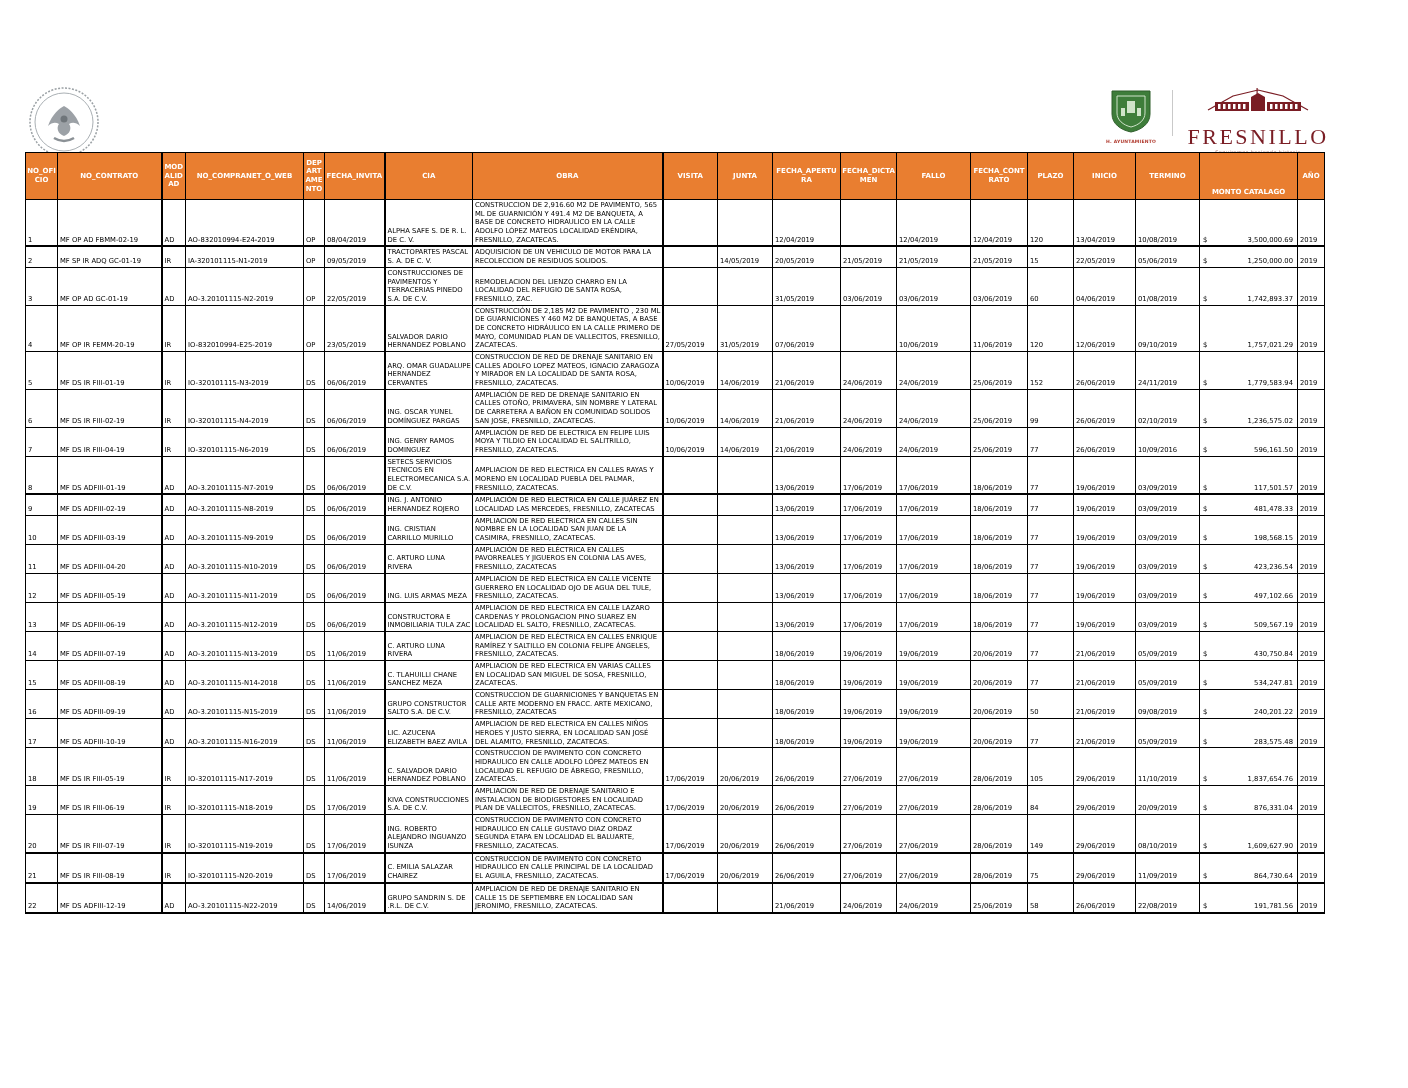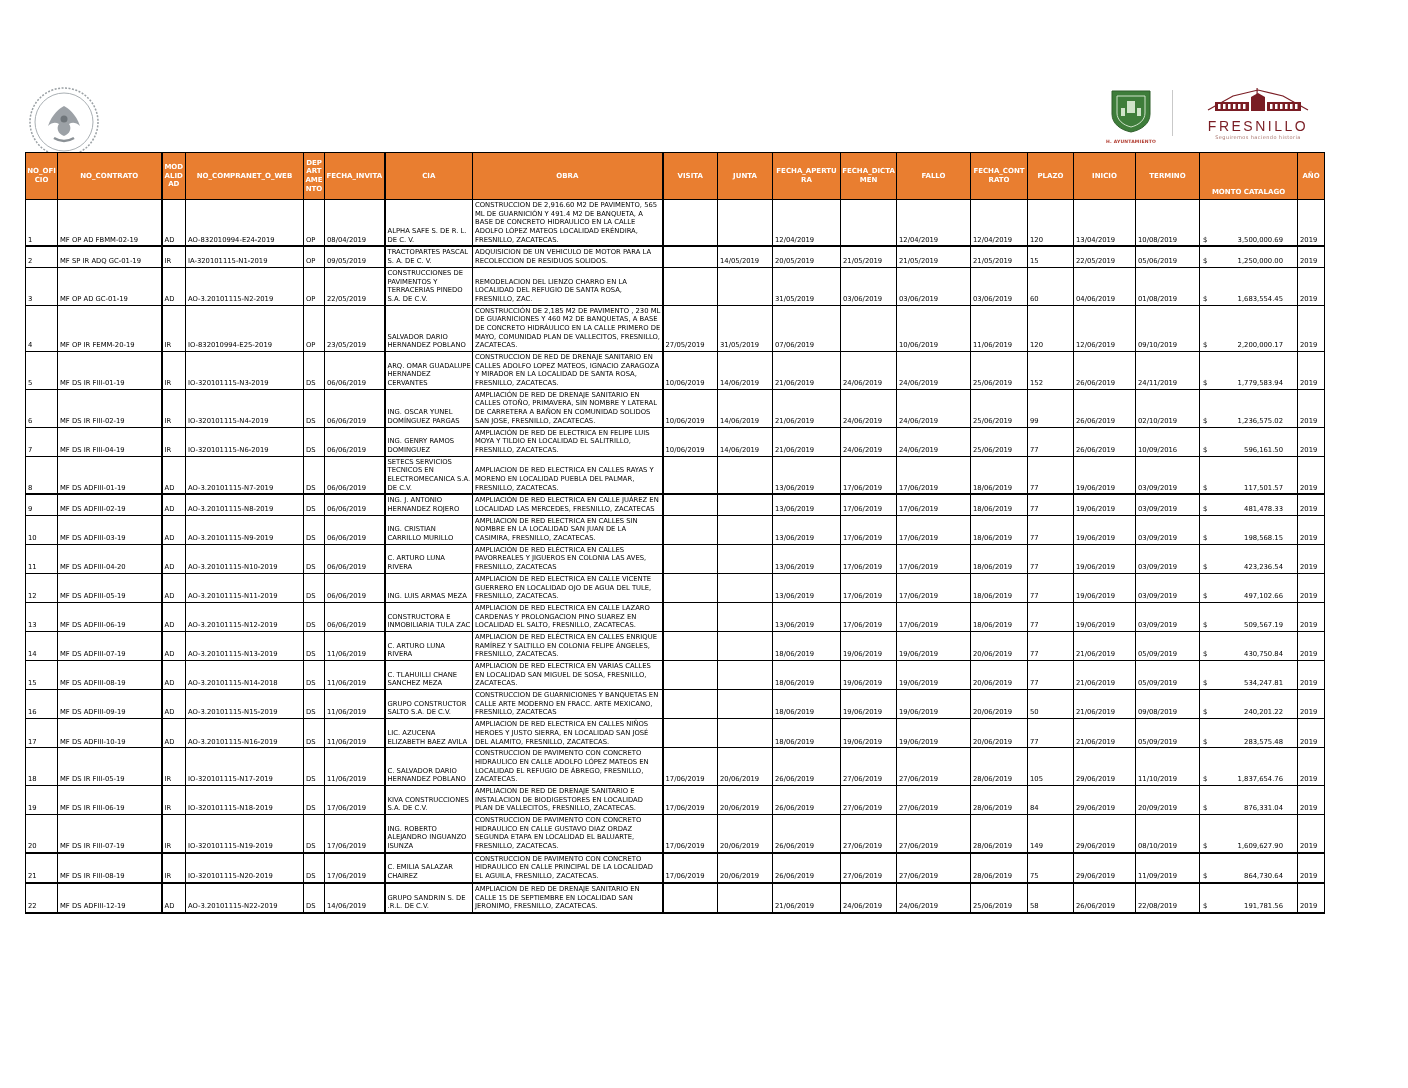--- a/index.html
+++ b/index.html
@@ -16,7 +16,7 @@
   .crest-caption{font-size:4.5px;font-weight:bold;color:#b03a2e;margin-top:1px;letter-spacing:.2px;}
   .brand-divider{width:1px;height:46px;background:#c9c9c9;margin:2px 10px 0 10px;}
   .fresnillo{width:150px;text-align:center;color:#7a1d24;}
-  .fresnillo .wordmark{font-family:Liberation Sans, sans-serif;font-size:14px;letter-spacing:2.5px;line-height:1;margin-top:1px;}
+  .fresnillo .wordmark{font-family:Liberation Serif, serif;font-size:22px;letter-spacing:2.5px;line-height:1;margin-top:8px;}
   .fresnillo .tagline{font-size:5px;color:#a8766e;letter-spacing:.4px;margin-top:1px;}
   
   .tbl-wrap{position:absolute;left:25px;top:152px;width:1300px;}

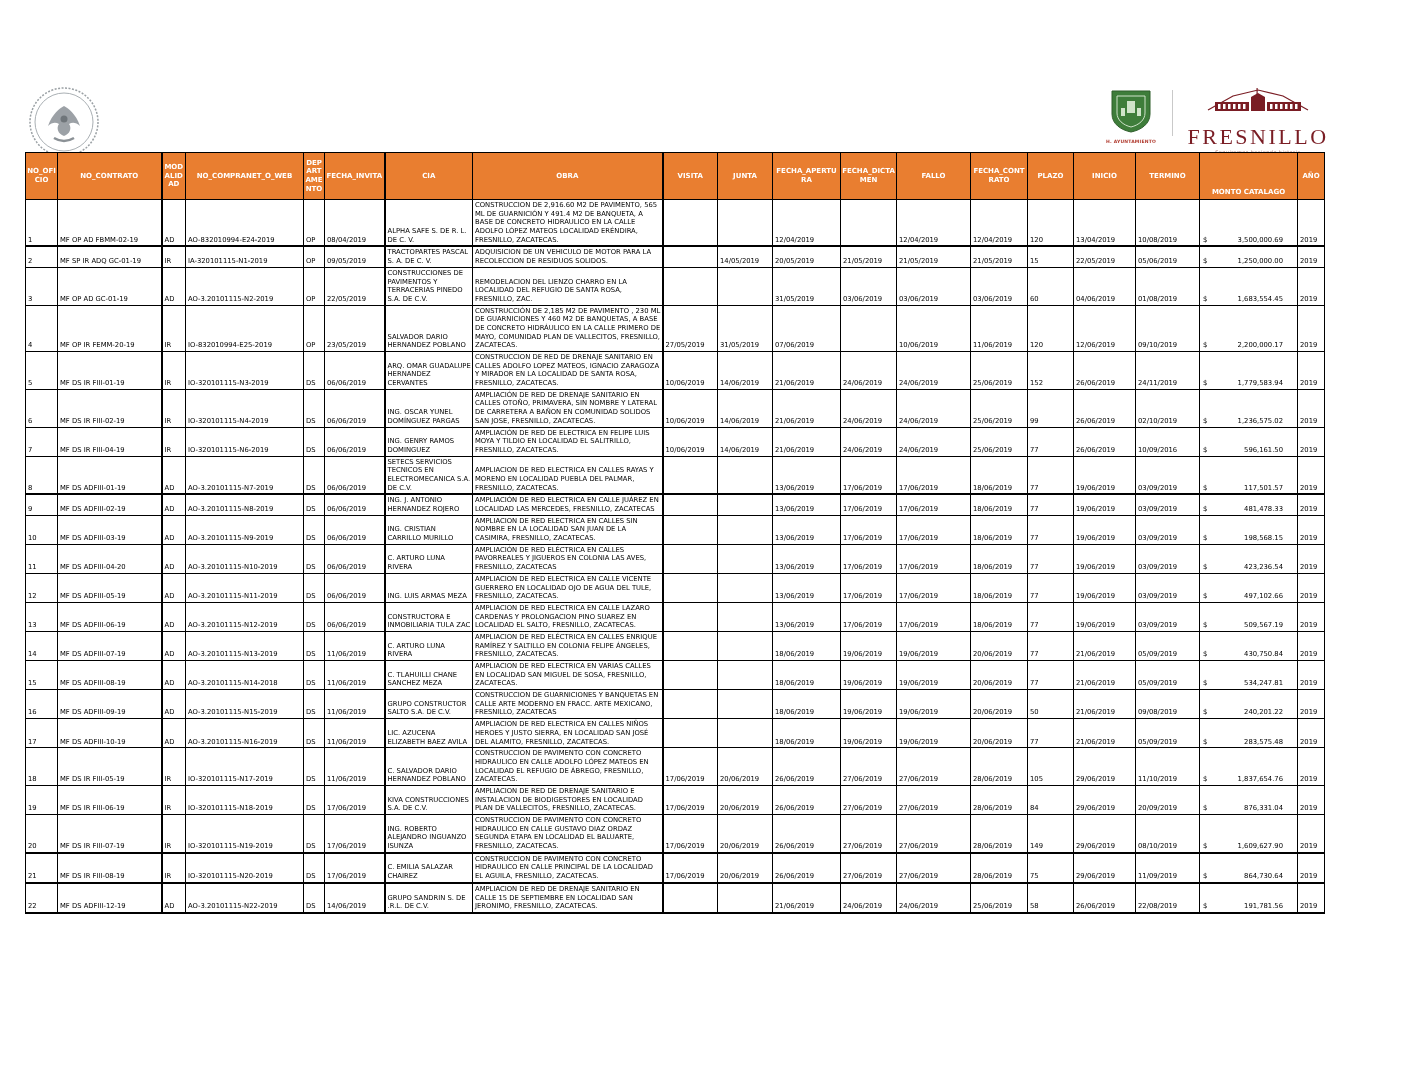--- a/index.html
+++ b/index.html
@@ -35,7 +35,7 @@
   td.bl2,th.bl2{border-left-width:2px;}
   .monto-wrap{display:flex;justify-content:space-between;align-items:flex-end;}
   .monto-wrap .cur{padding-left:1px;}
-  .monto-wrap .amt{text-align:right;padding-right:13px;}
+  .monto-wrap .amt{text-align:right;padding-right:3px;}
 </style>
 </head>
 <body>

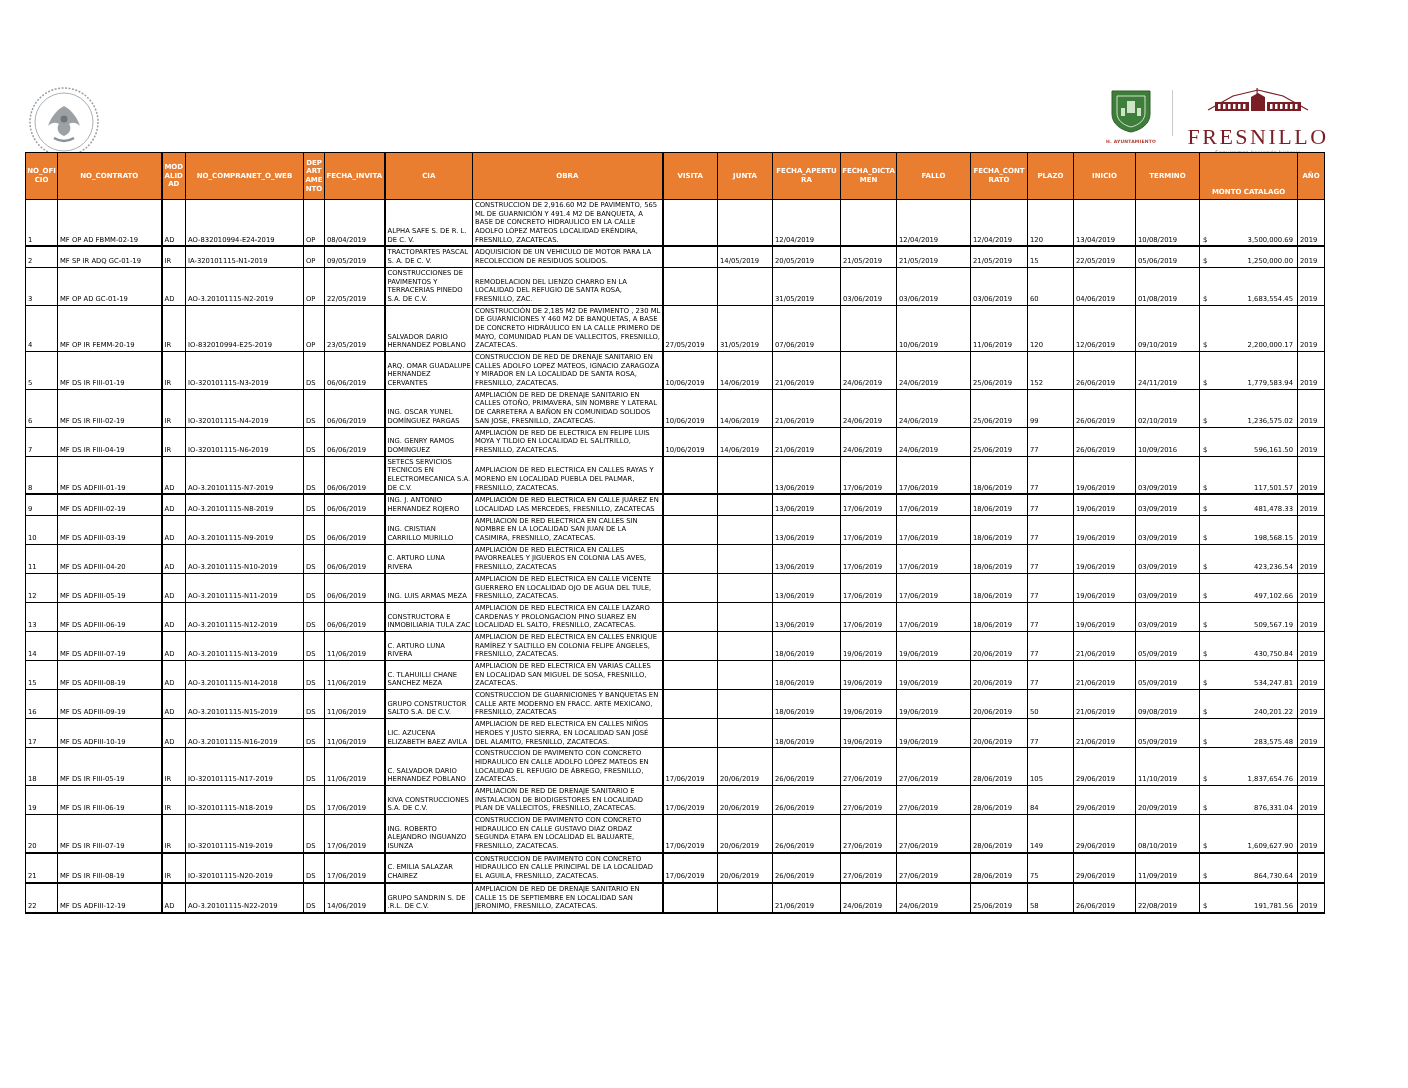--- a/index.html
+++ b/index.html
@@ -220,7 +220,7 @@
           <td>
             <div class="monto-wrap">
               <span class="cur">$</span>
-              <span class="amt">1,683,554.45</span>
+              <span class="amt">1,742,893.37</span>
             </div>
           </td>
           <td>2019</td>

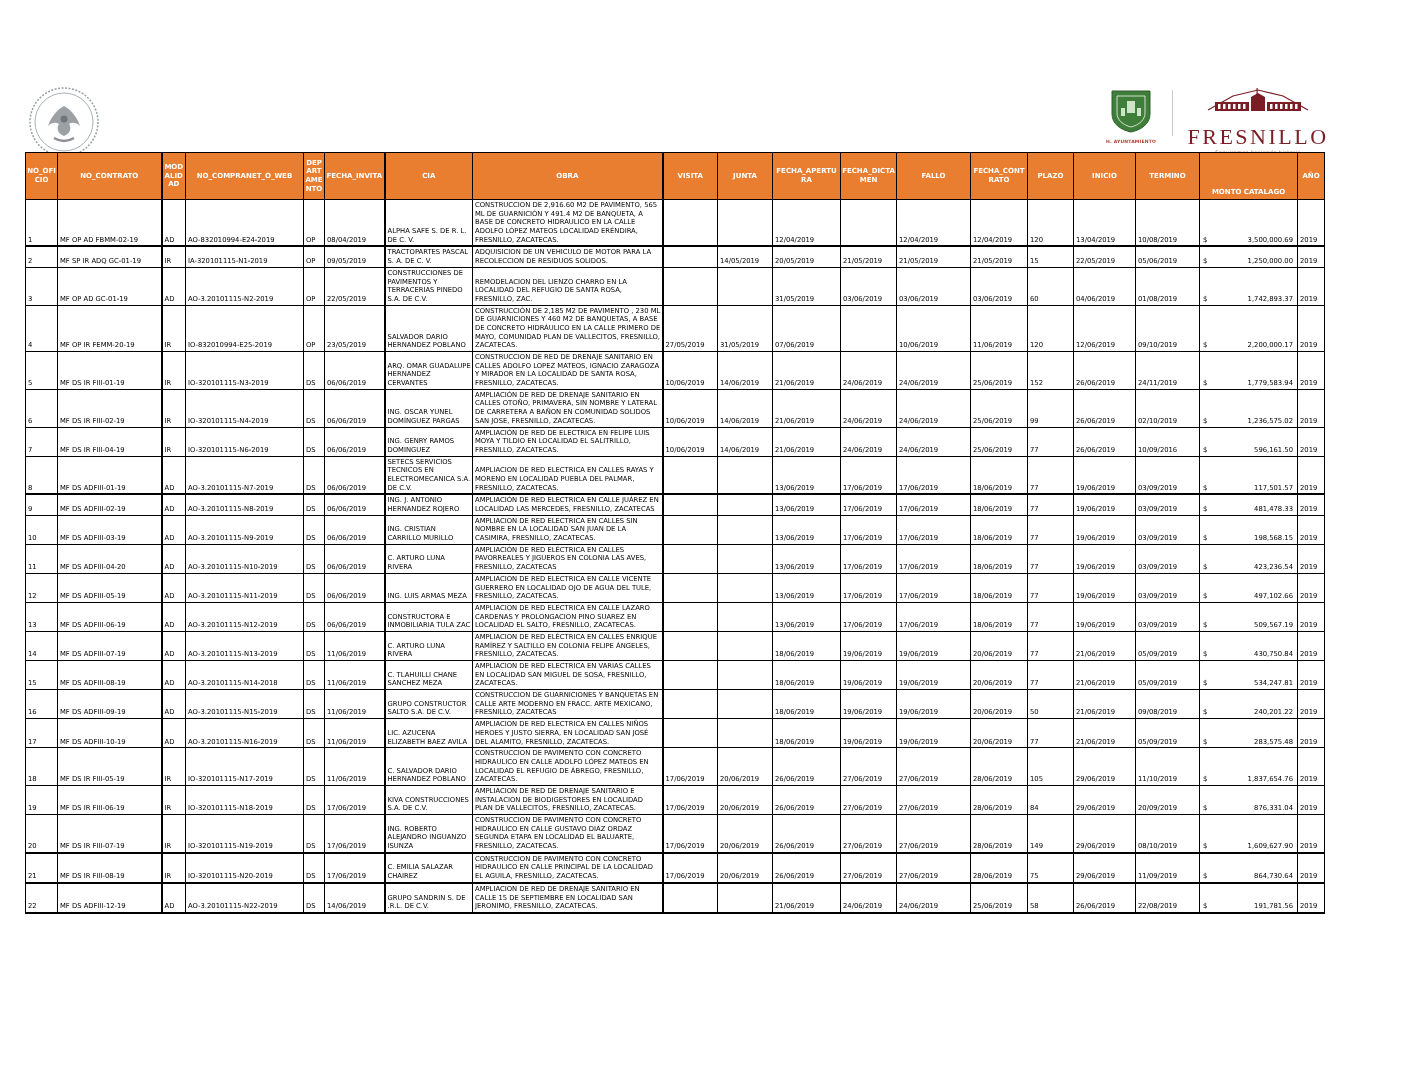--- a/index.html
+++ b/index.html
@@ -246,7 +246,7 @@
           <td>
             <div class="monto-wrap">
               <span class="cur">$</span>
-              <span class="amt">2,200,000.17</span>
+              <span class="amt">1,757,021.29</span>
             </div>
           </td>
           <td>2019</td>

